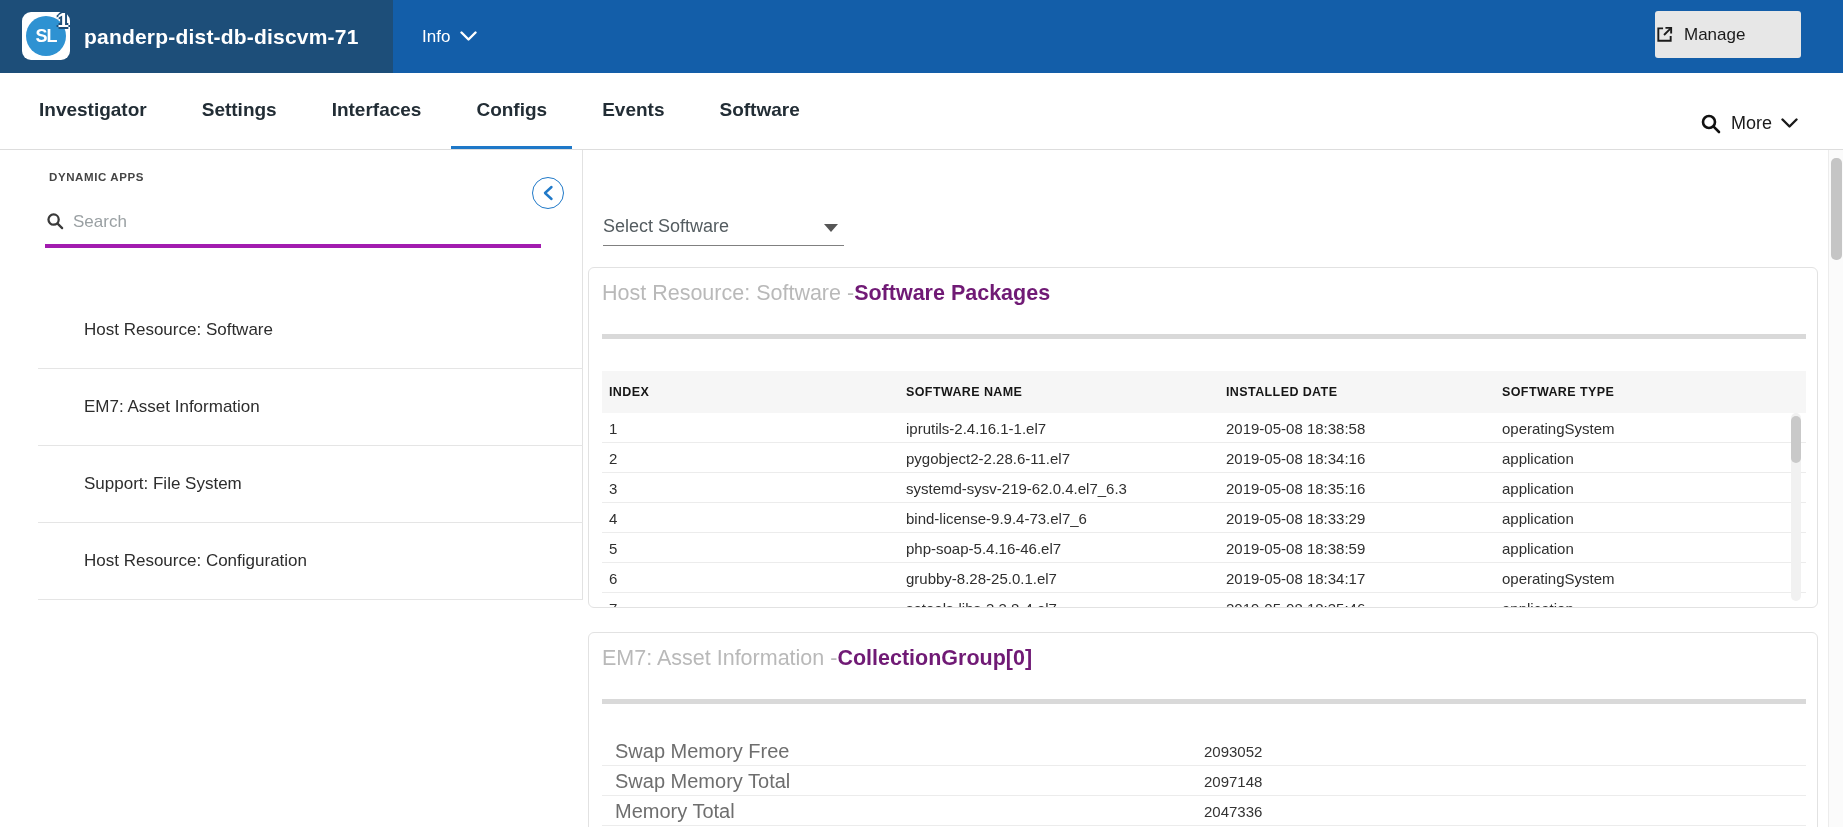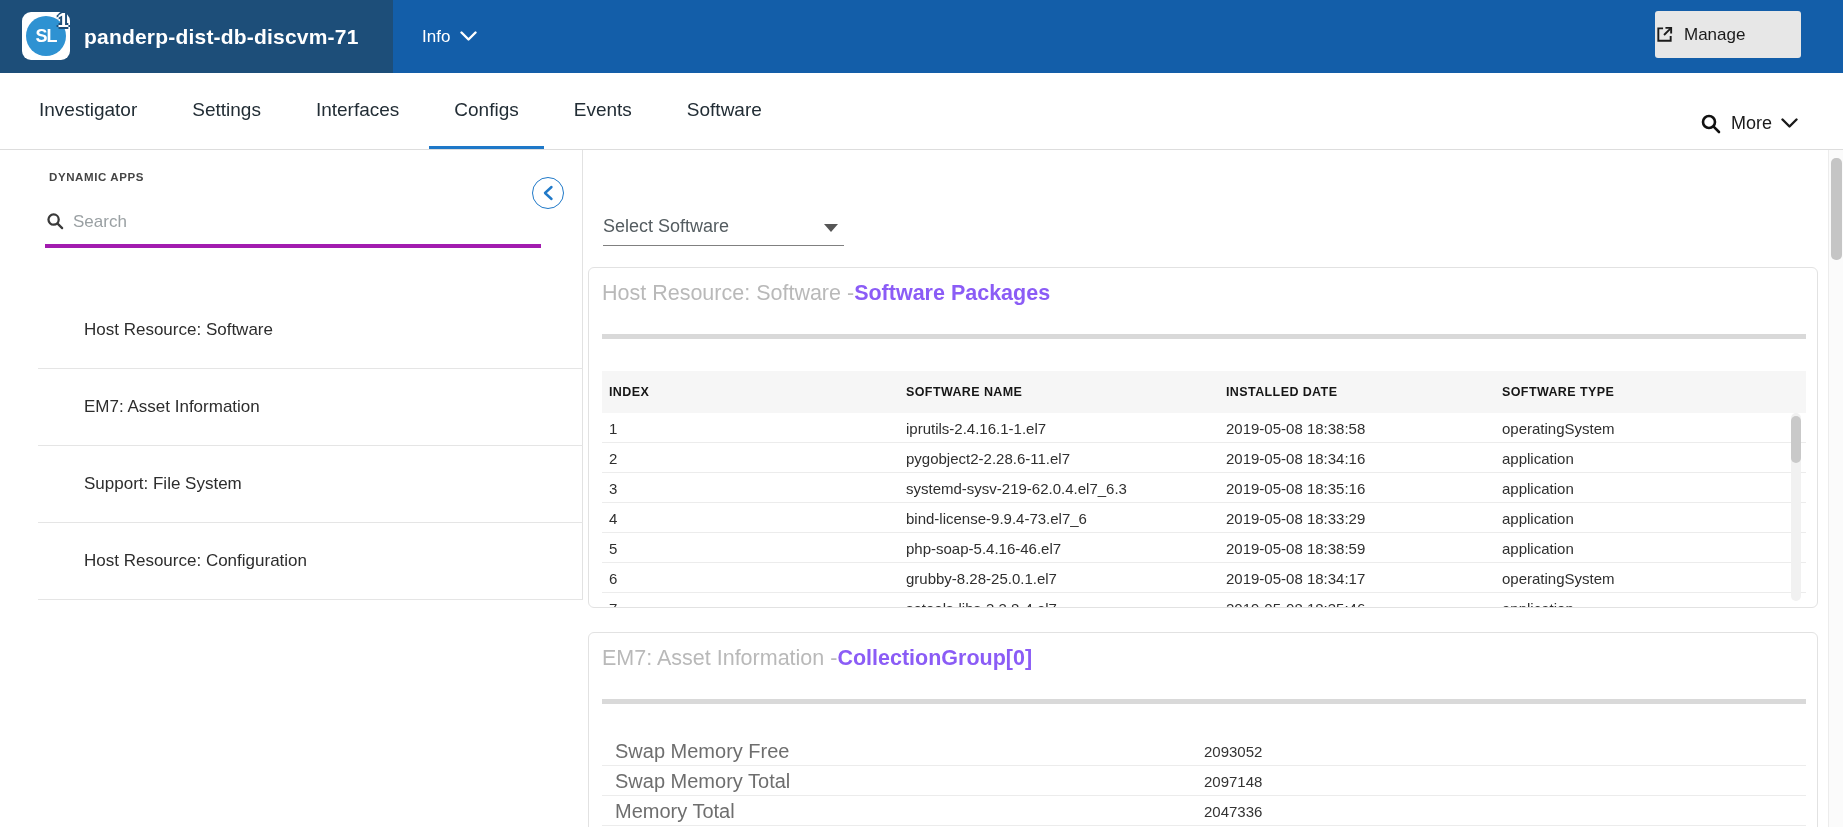--- a/index.html
+++ b/index.html
@@ -124,7 +124,7 @@
   </div>
 
   <div class="tabbar">
-    <div id="tabs" style="display:flex;">
+    <div id="tabs" style="display:flex;font-weight:bold;">
         <div class="tab">Investigator</div>
         <div class="tab">Settings</div>
         <div class="tab">Interfaces</div>

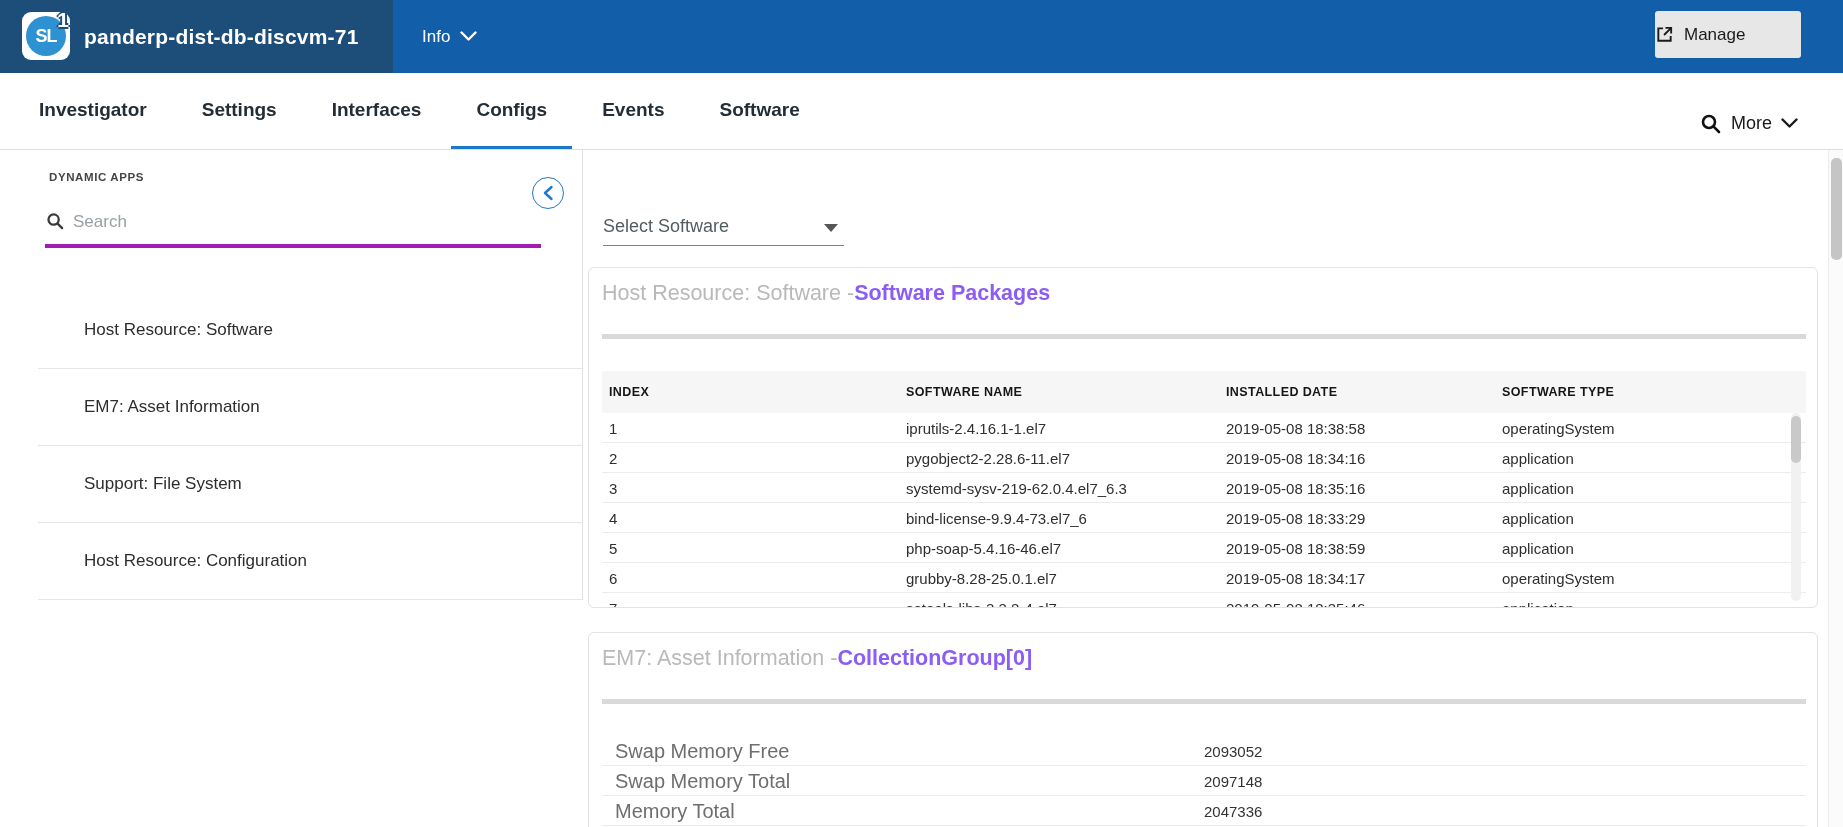--- a/index.html
+++ b/index.html
@@ -65,7 +65,7 @@
   .card.asset { top:632px; height:260px; }
   .section-title { position:absolute; left:13px; top:13px; font-size:21.5px; white-space:nowrap; }
   .section-title .prefix { color:#b9b9b9; }
-  .section-title .bold { color:#8b5cf6; font-weight:700; }
+  .section-title .bold { color:#701a75; font-weight:700; }
   .title-divider { position:absolute; left:13px; top:66px; width:1204px; height:5px; background:#d9d9d9; }
 
   .thead { position:absolute; left:13px; top:103px; width:1204px; height:42px; background:#f6f6f6; }

